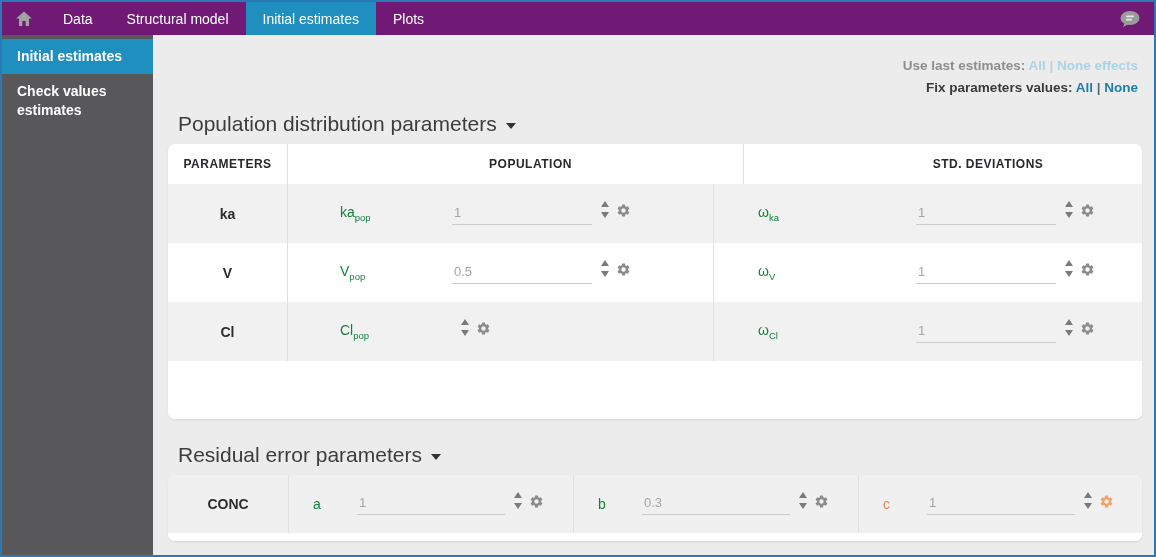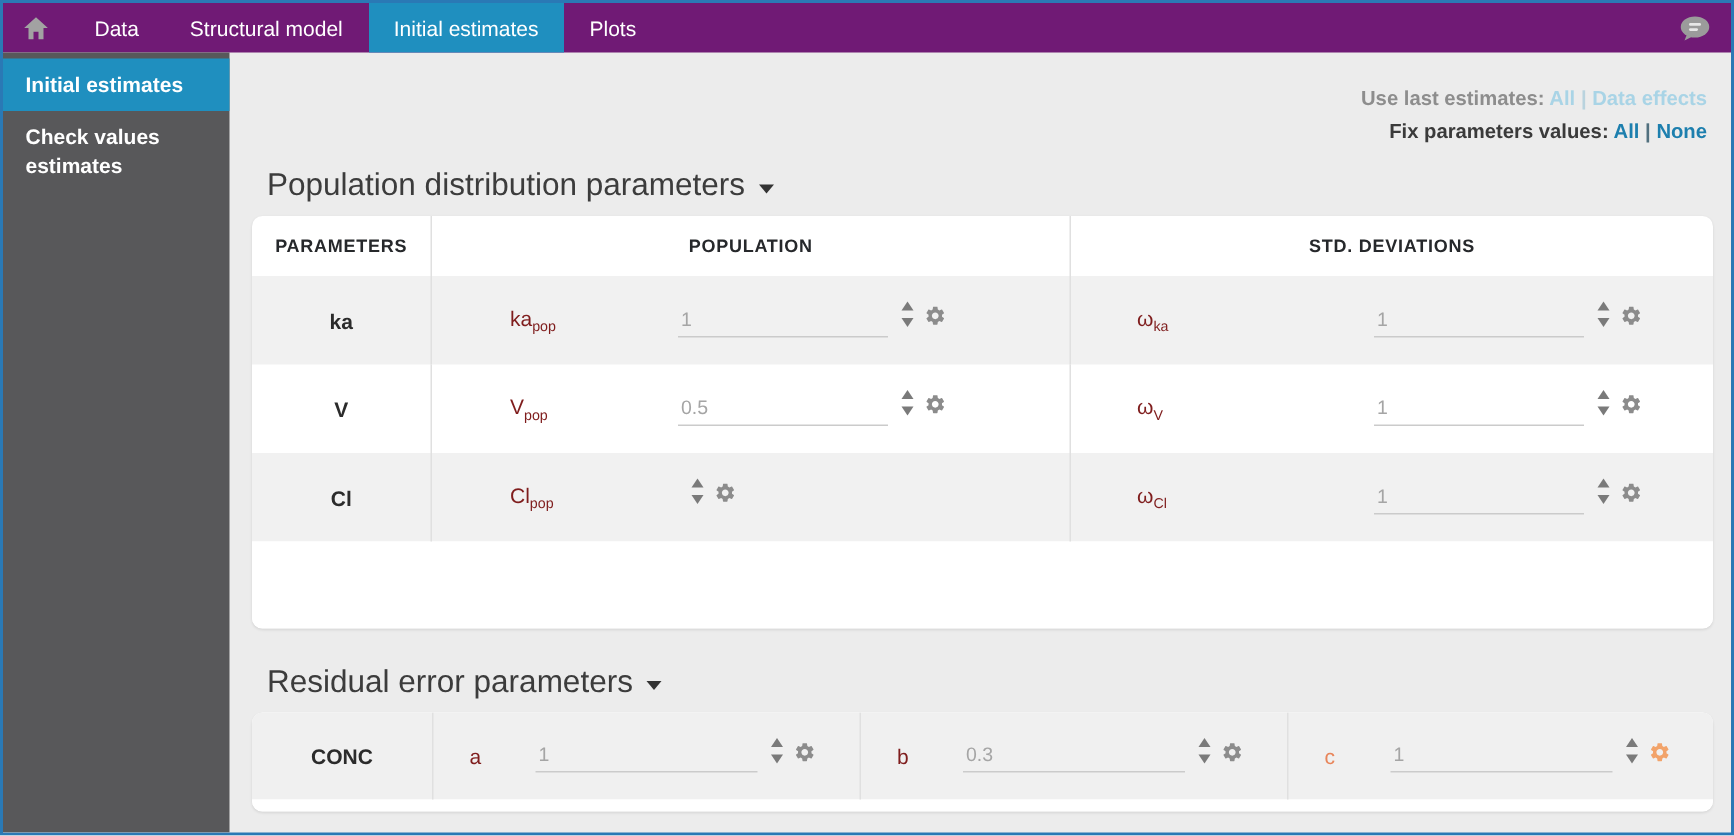--- a/index.html
+++ b/index.html
@@ -154,7 +154,7 @@
           <span class="lbl-muted">Use last estimates:</span>
           <span class="lnk light">All</span>
           <span class="sep-light">|</span>
-          <span class="lnk light">Data effects</span>
+          <span class="lnk light">None effects</span>
         </div>
         <div>
           <span class="lbl-dark">Fix parameters values:</span>

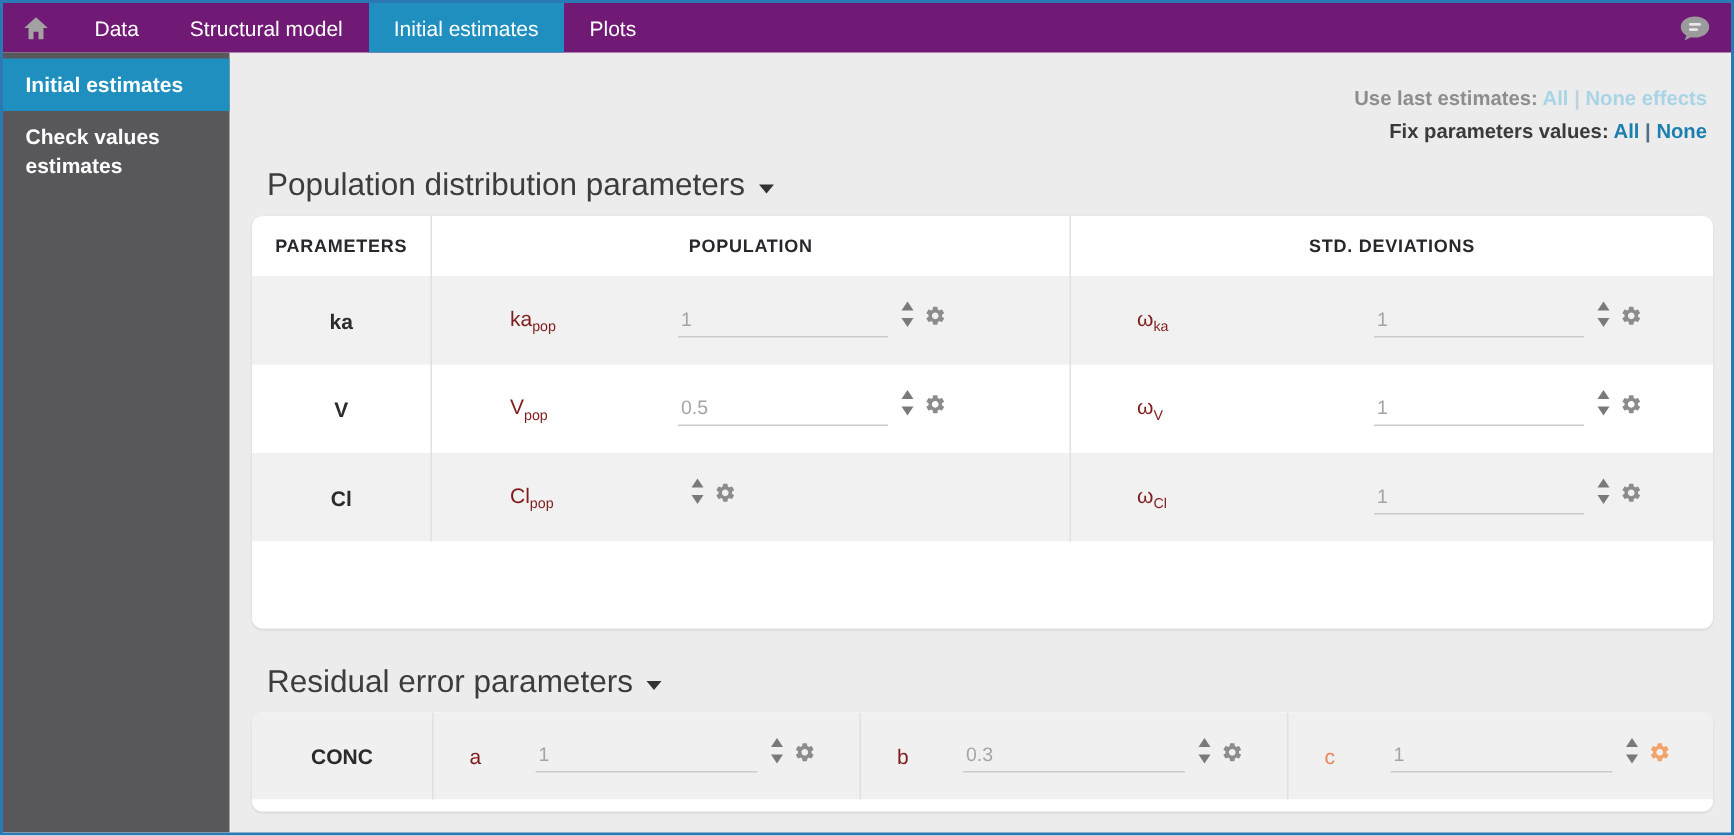--- a/index.html
+++ b/index.html
@@ -66,7 +66,7 @@
     margin-left:15px; width:974px; background:#fff; border-radius:7px;
     box-shadow:0 1px 2px rgba(0,0,0,.10); overflow:hidden;
   }
-  .thead { display:flex; height:40px; align-items:center; }
+  .thead { display:flex; height:40px; align-items:center;gap:30px; }
   .th {
     font-size:12px; font-weight:bold; color:#26282b; letter-spacing:.5px;
     text-align:center; align-self:stretch; display:flex; align-items:center; justify-content:center;

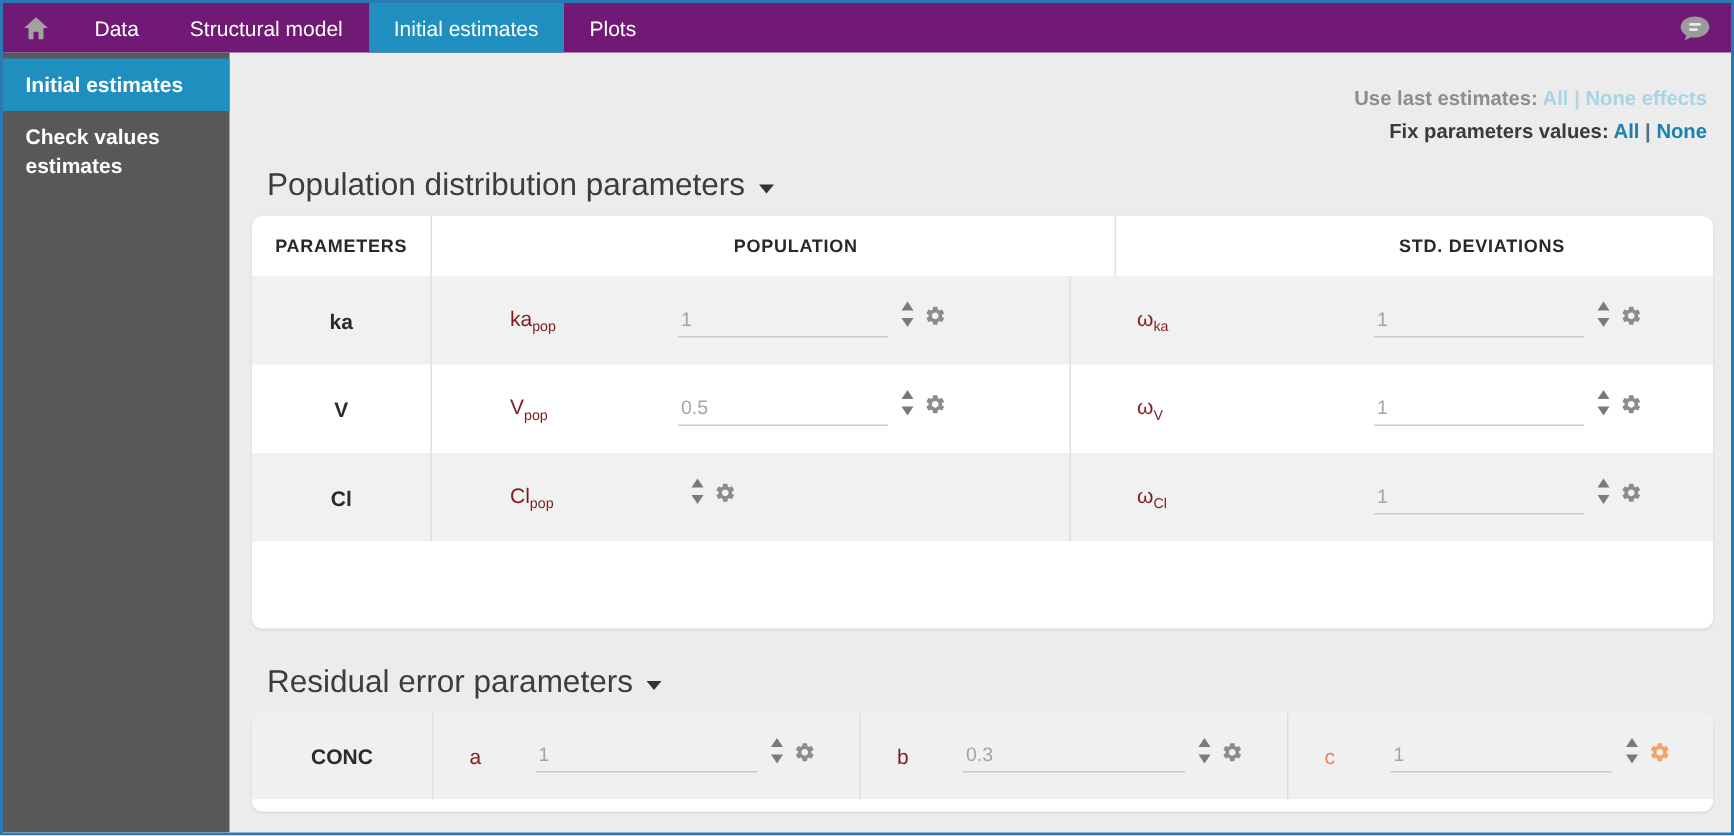--- a/index.html
+++ b/index.html
@@ -81,7 +81,7 @@
   .cell { align-self:stretch; display:flex; align-items:center; }
   .cell.center { justify-content:center; }
   .param-name { font-size:14px; font-weight:bold; color:#2b2b2b; }
-  .plabel { font-size:14px; color:#7f1d1d; }
+  .plabel { font-size:14px; color:#15803d; }
   .plabel sub { font-size:9.5px; }
 
   .pv-pop { padding-left:52px; }

